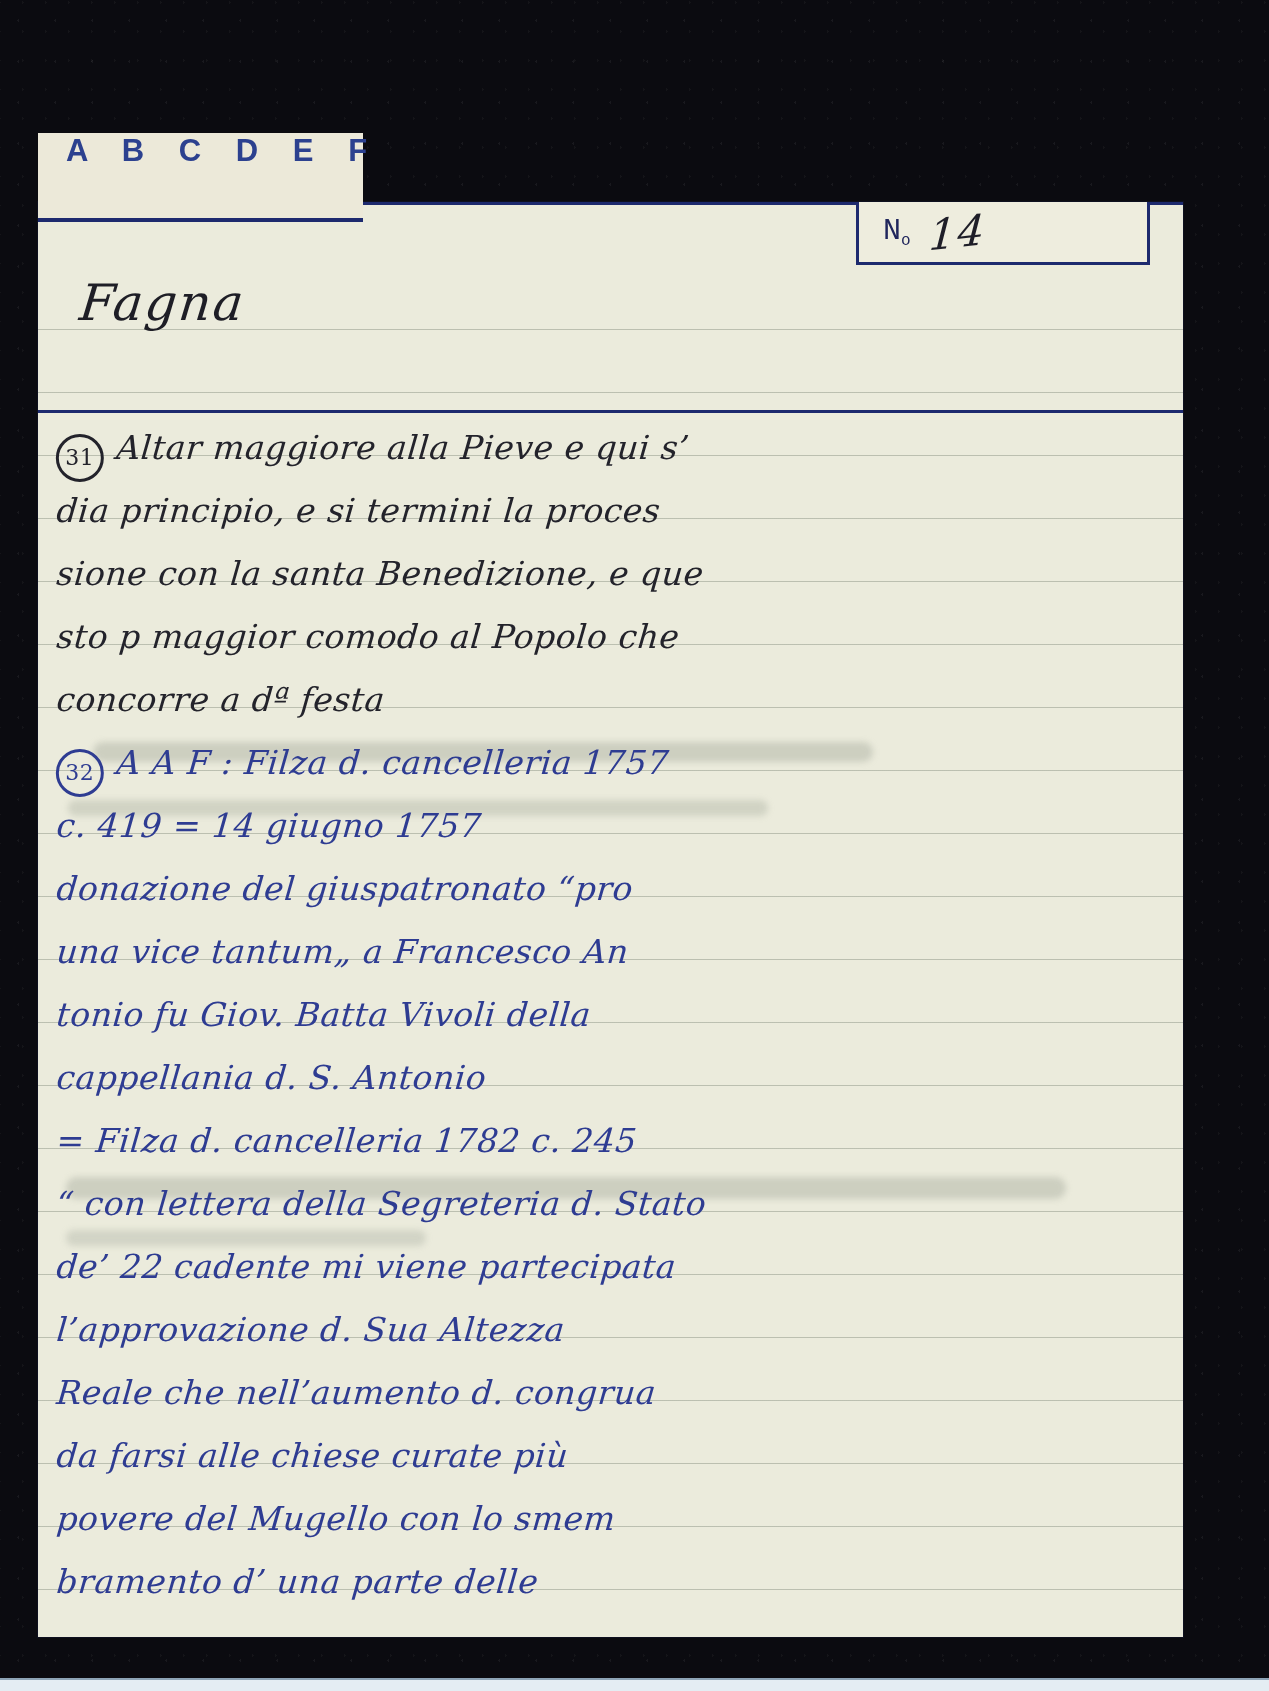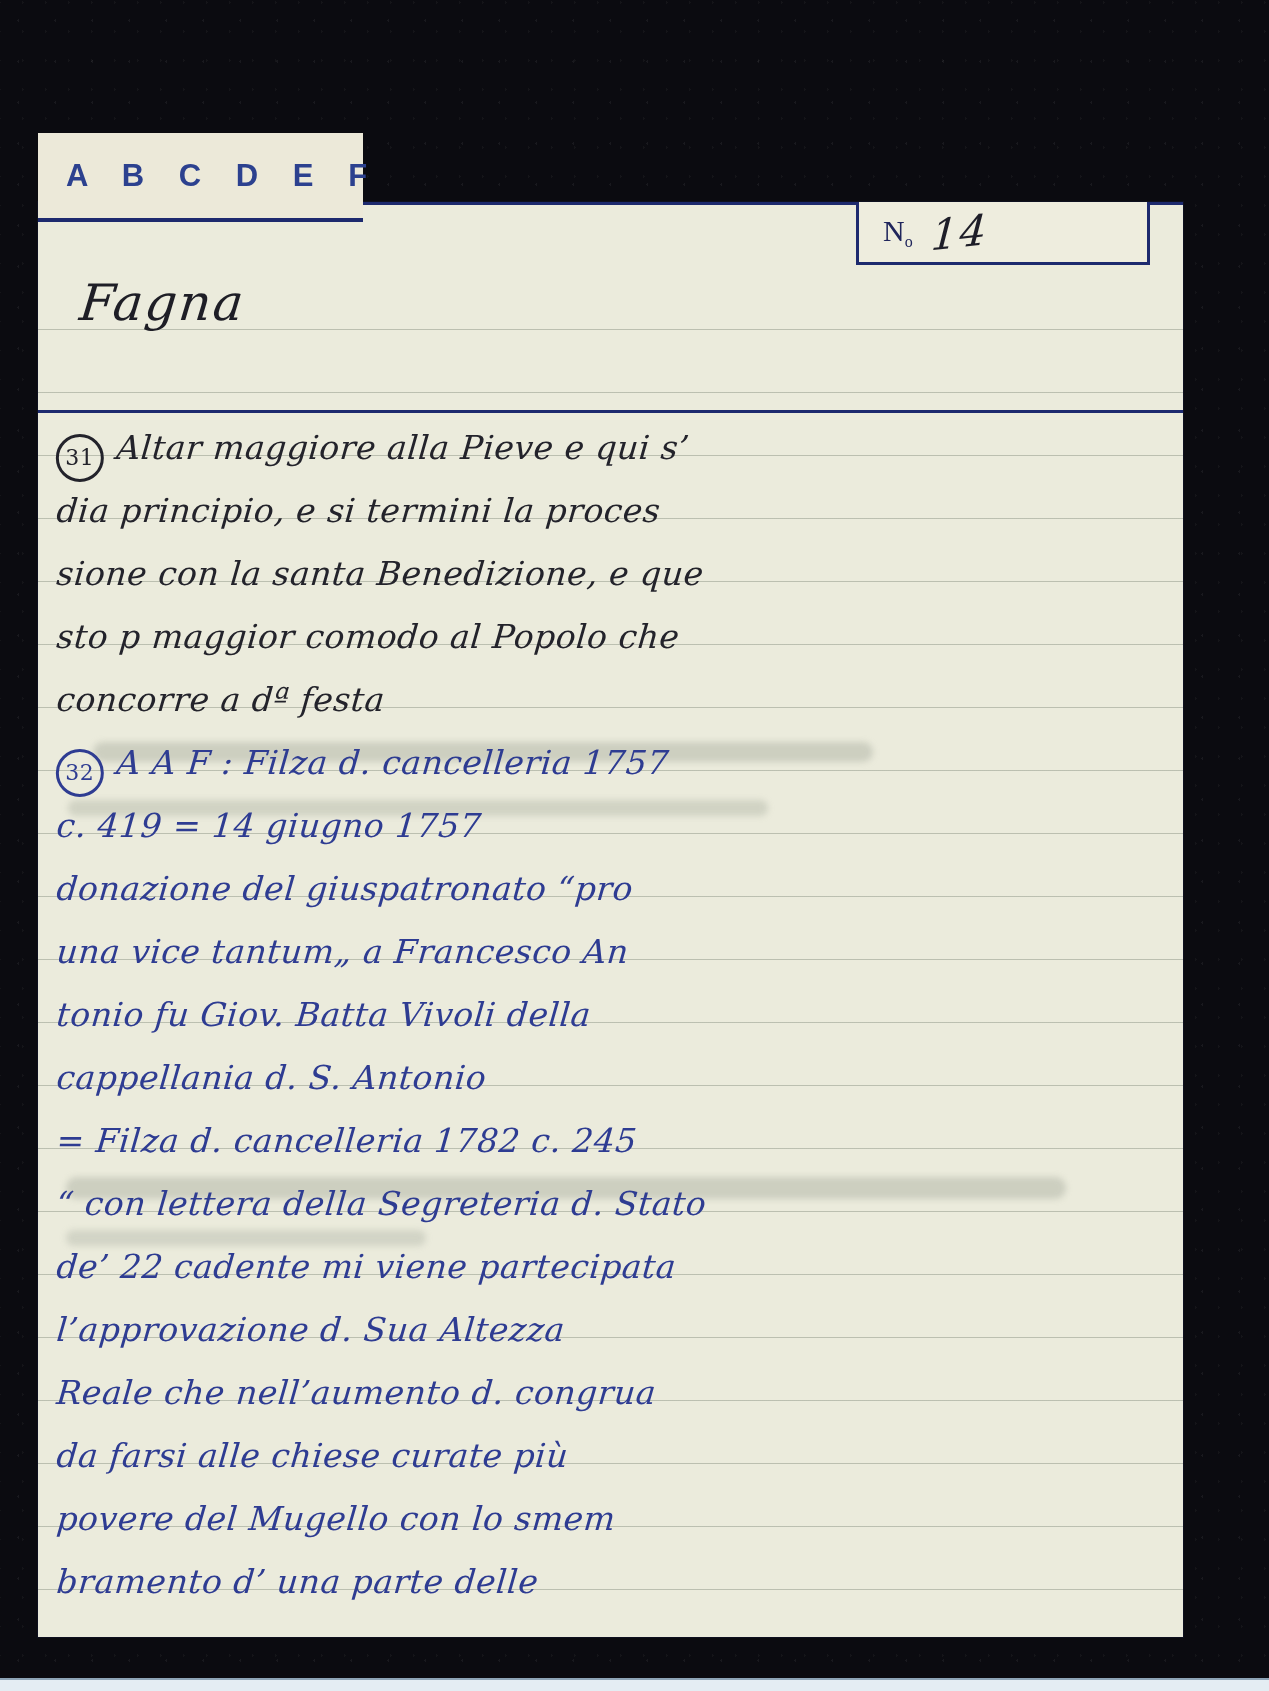--- a/index.html
+++ b/index.html
@@ -25,7 +25,7 @@
     background:#ece9d9;
     border-bottom:4px solid #1d2a6e;
     z-index:3;
-    display:flex;align-items:center;
+    display:flex;
   }
   .tab-letters{
     font-family:"Liberation Sans", sans-serif;

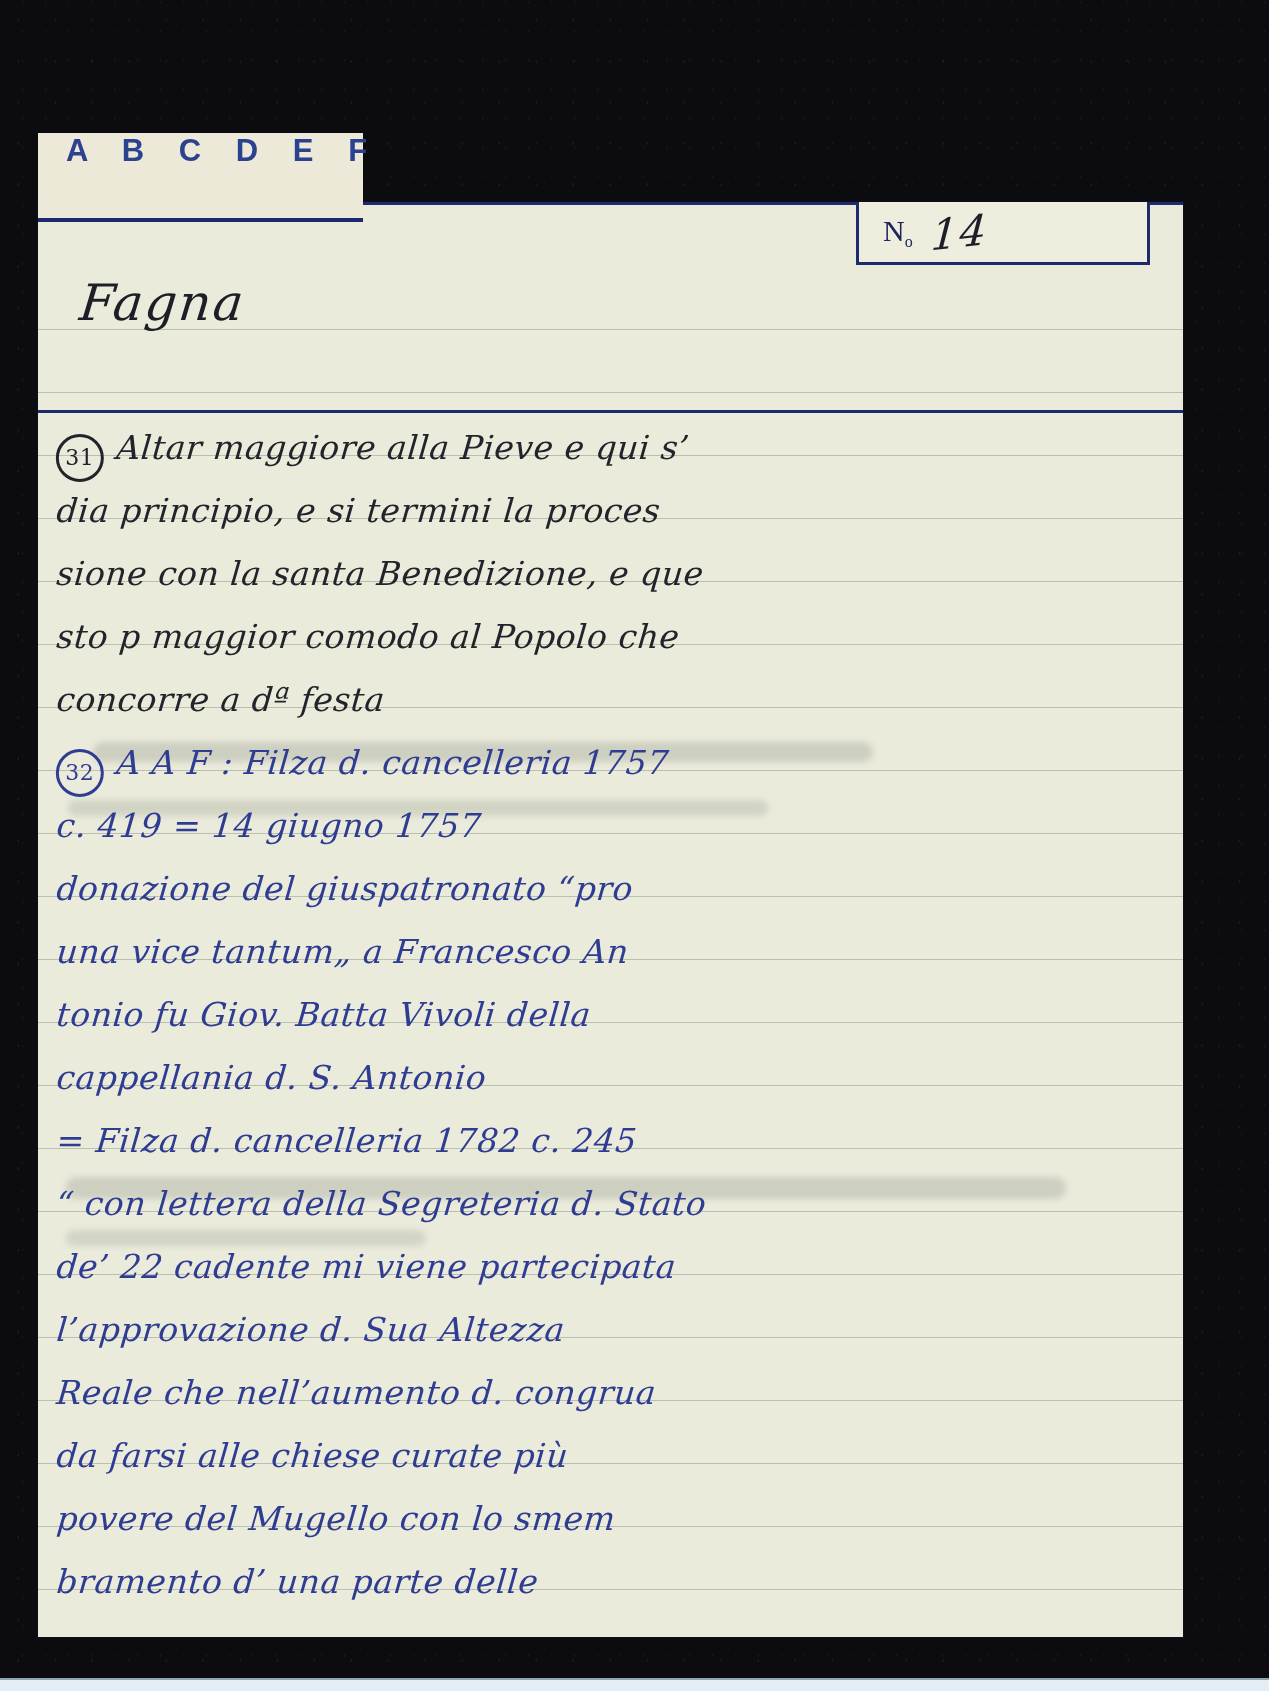--- a/index.html
+++ b/index.html
@@ -67,7 +67,7 @@
     background:#eeedde;
   }
   .num-label{
-    font-family:Liberation Serif, serif;
+    font-family:Liberation Mono, monospace;
     font-size:30px;color:#20265c;
     padding-left:24px;
   }

